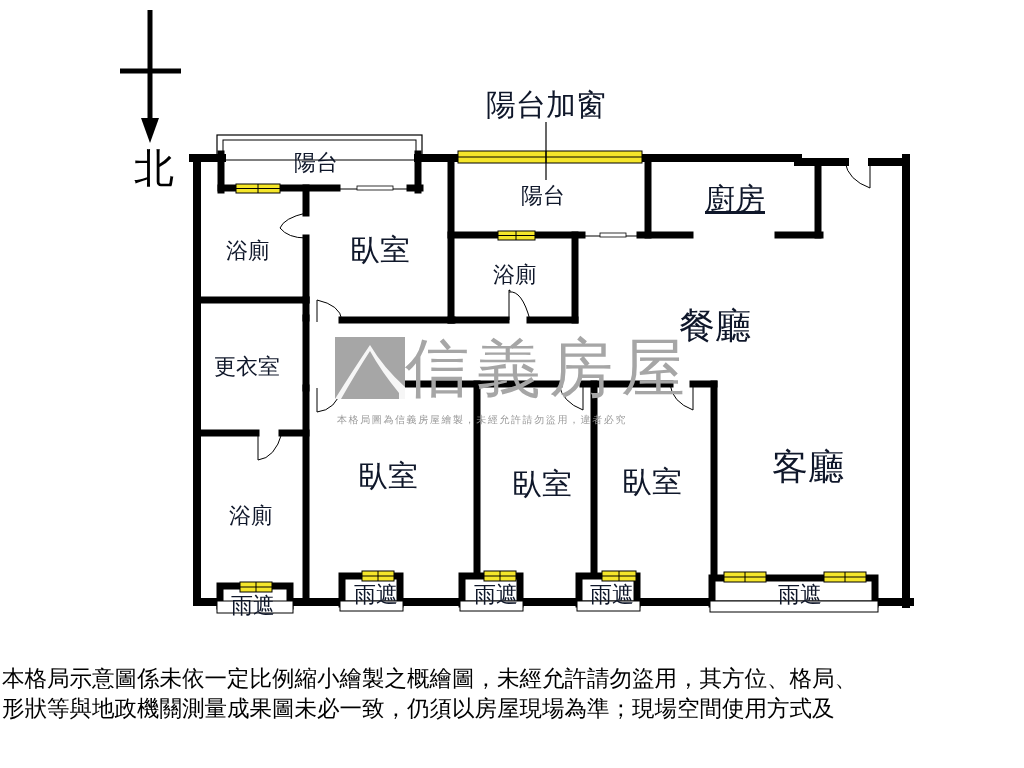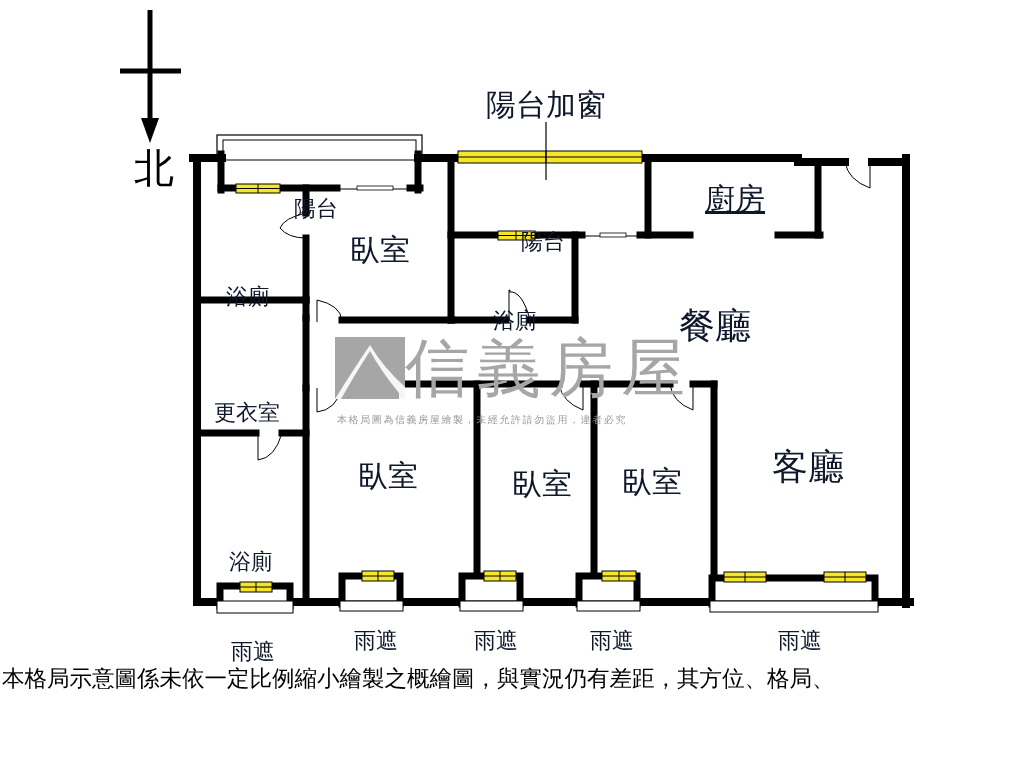--- a/index.html
+++ b/index.html
@@ -7,7 +7,7 @@
          font-family:"DejaVu Serif","Liberation Serif",serif; color:#000; }
   #plan { position:absolute; left:0; top:0; width:1024px; height:640px; }
   .room-label { position:absolute; white-space:nowrap; font-family:"DejaVu Serif","Liberation Serif",serif; color:#0f172a; transform:translate(-50%,-50%); line-height:1; }
-  .sz-sm { font-size:22px;margin-top:46px; }
+  .sz-sm { font-size:22px; }
   .sz-md { font-size:30px; }
   .sz-lg { font-size:36px; }
   .north-label { position:absolute; left:134px; top:148px; font-size:40px; line-height:1; }

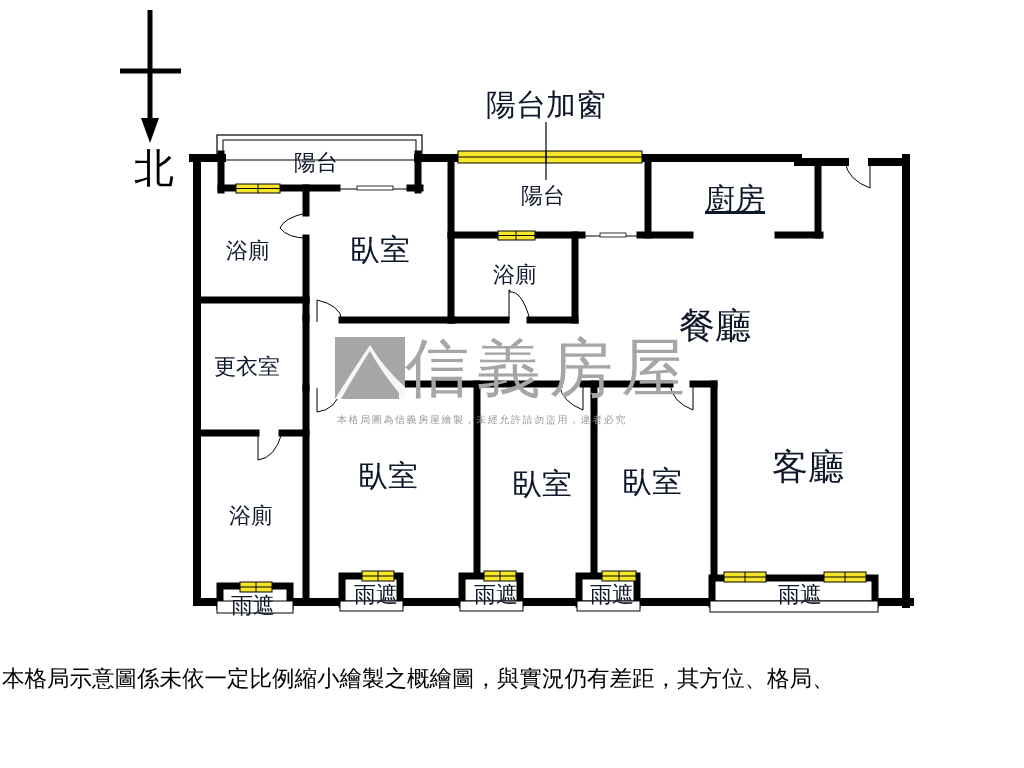--- a/index.html
+++ b/index.html
@@ -202,7 +202,7 @@
 <div class="room-label sz-sm" style="left:800px; top:595px;">雨遮</div>
 
 <div class="disclaimer">
-  <div>本格局示意圖係未依一定比例縮小繪製之概繪圖，與實況仍有差距，其方位、格局、</div>
+  <div>本格局示意圖係未依一定比例縮小繪製之概繪圖，未經允許請勿盜用，其方位、格局、</div>
 </div>
 
 </body></html>

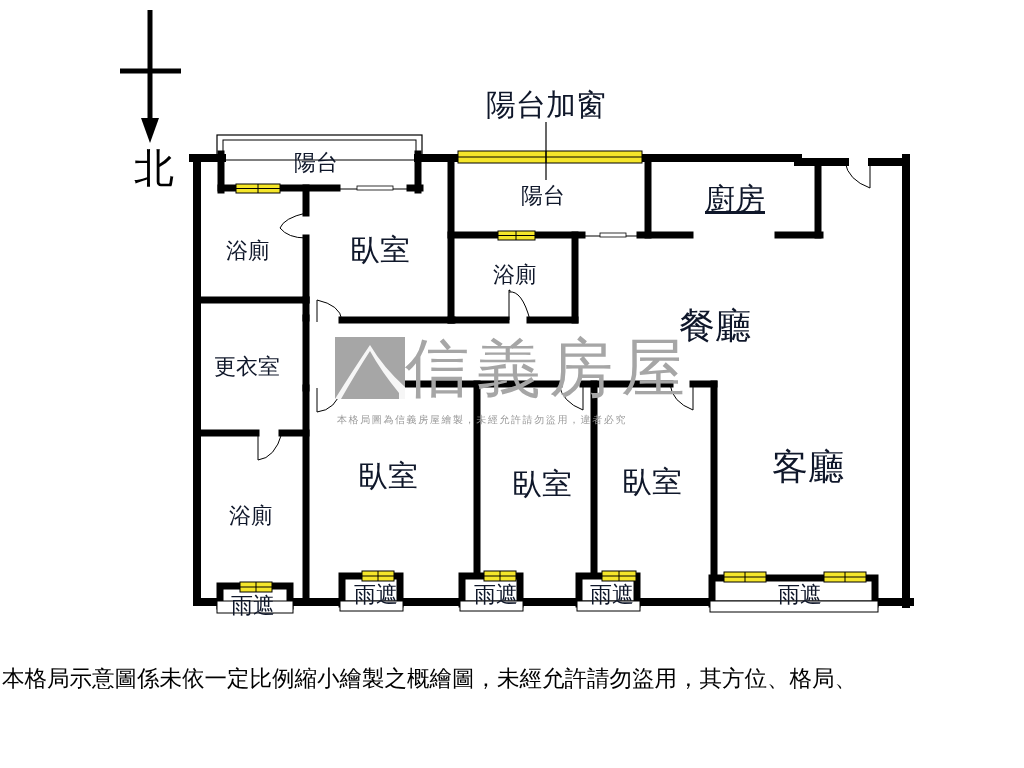--- a/index.html
+++ b/index.html
@@ -203,6 +203,7 @@
 
 <div class="disclaimer">
   <div>本格局示意圖係未依一定比例縮小繪製之概繪圖，未經允許請勿盜用，其方位、格局、</div>
+  <div>形狀等與地政機關測量成果圖未必一致，仍須以房屋現場為準；現場空間使用方式及</div>
 </div>
 
 </body></html>

